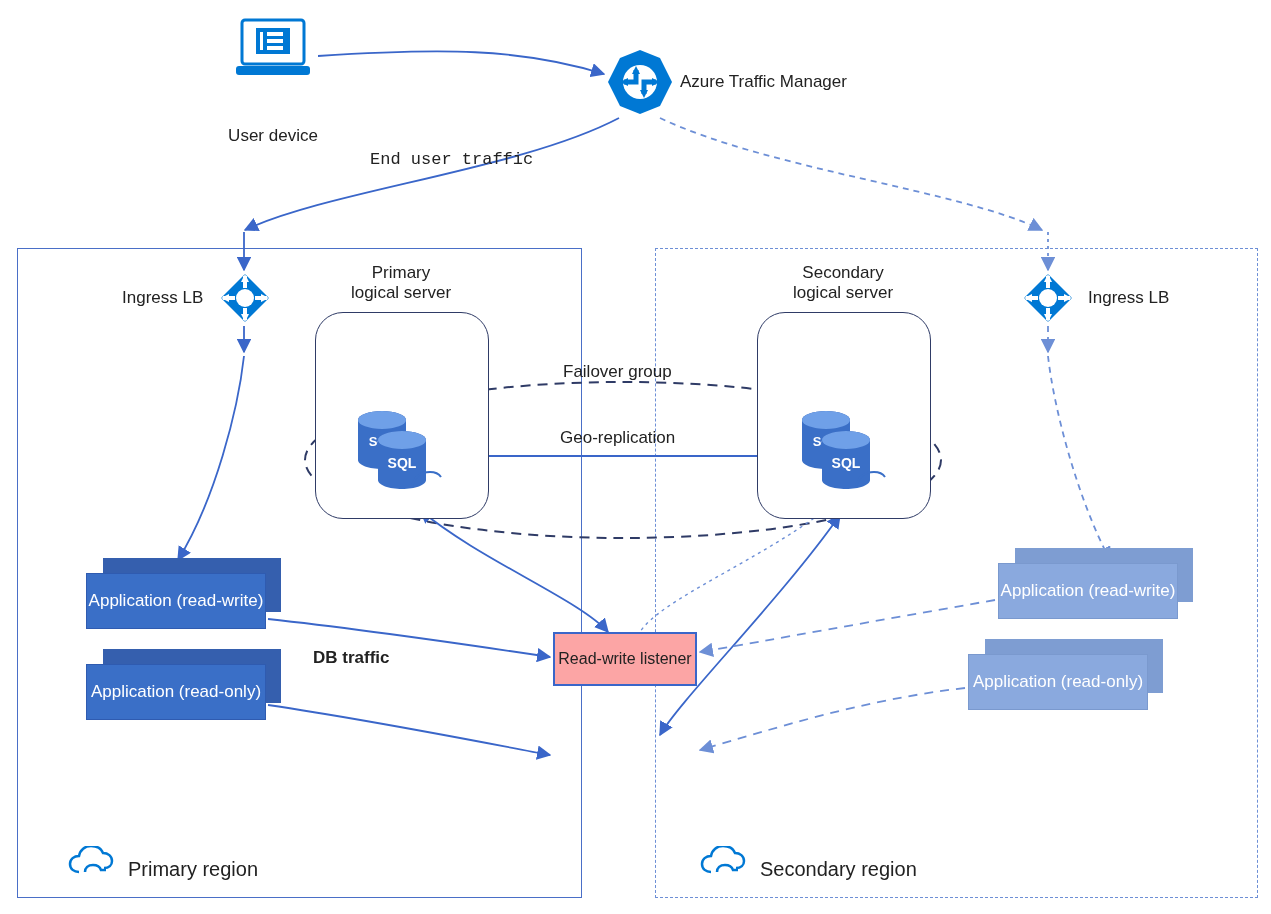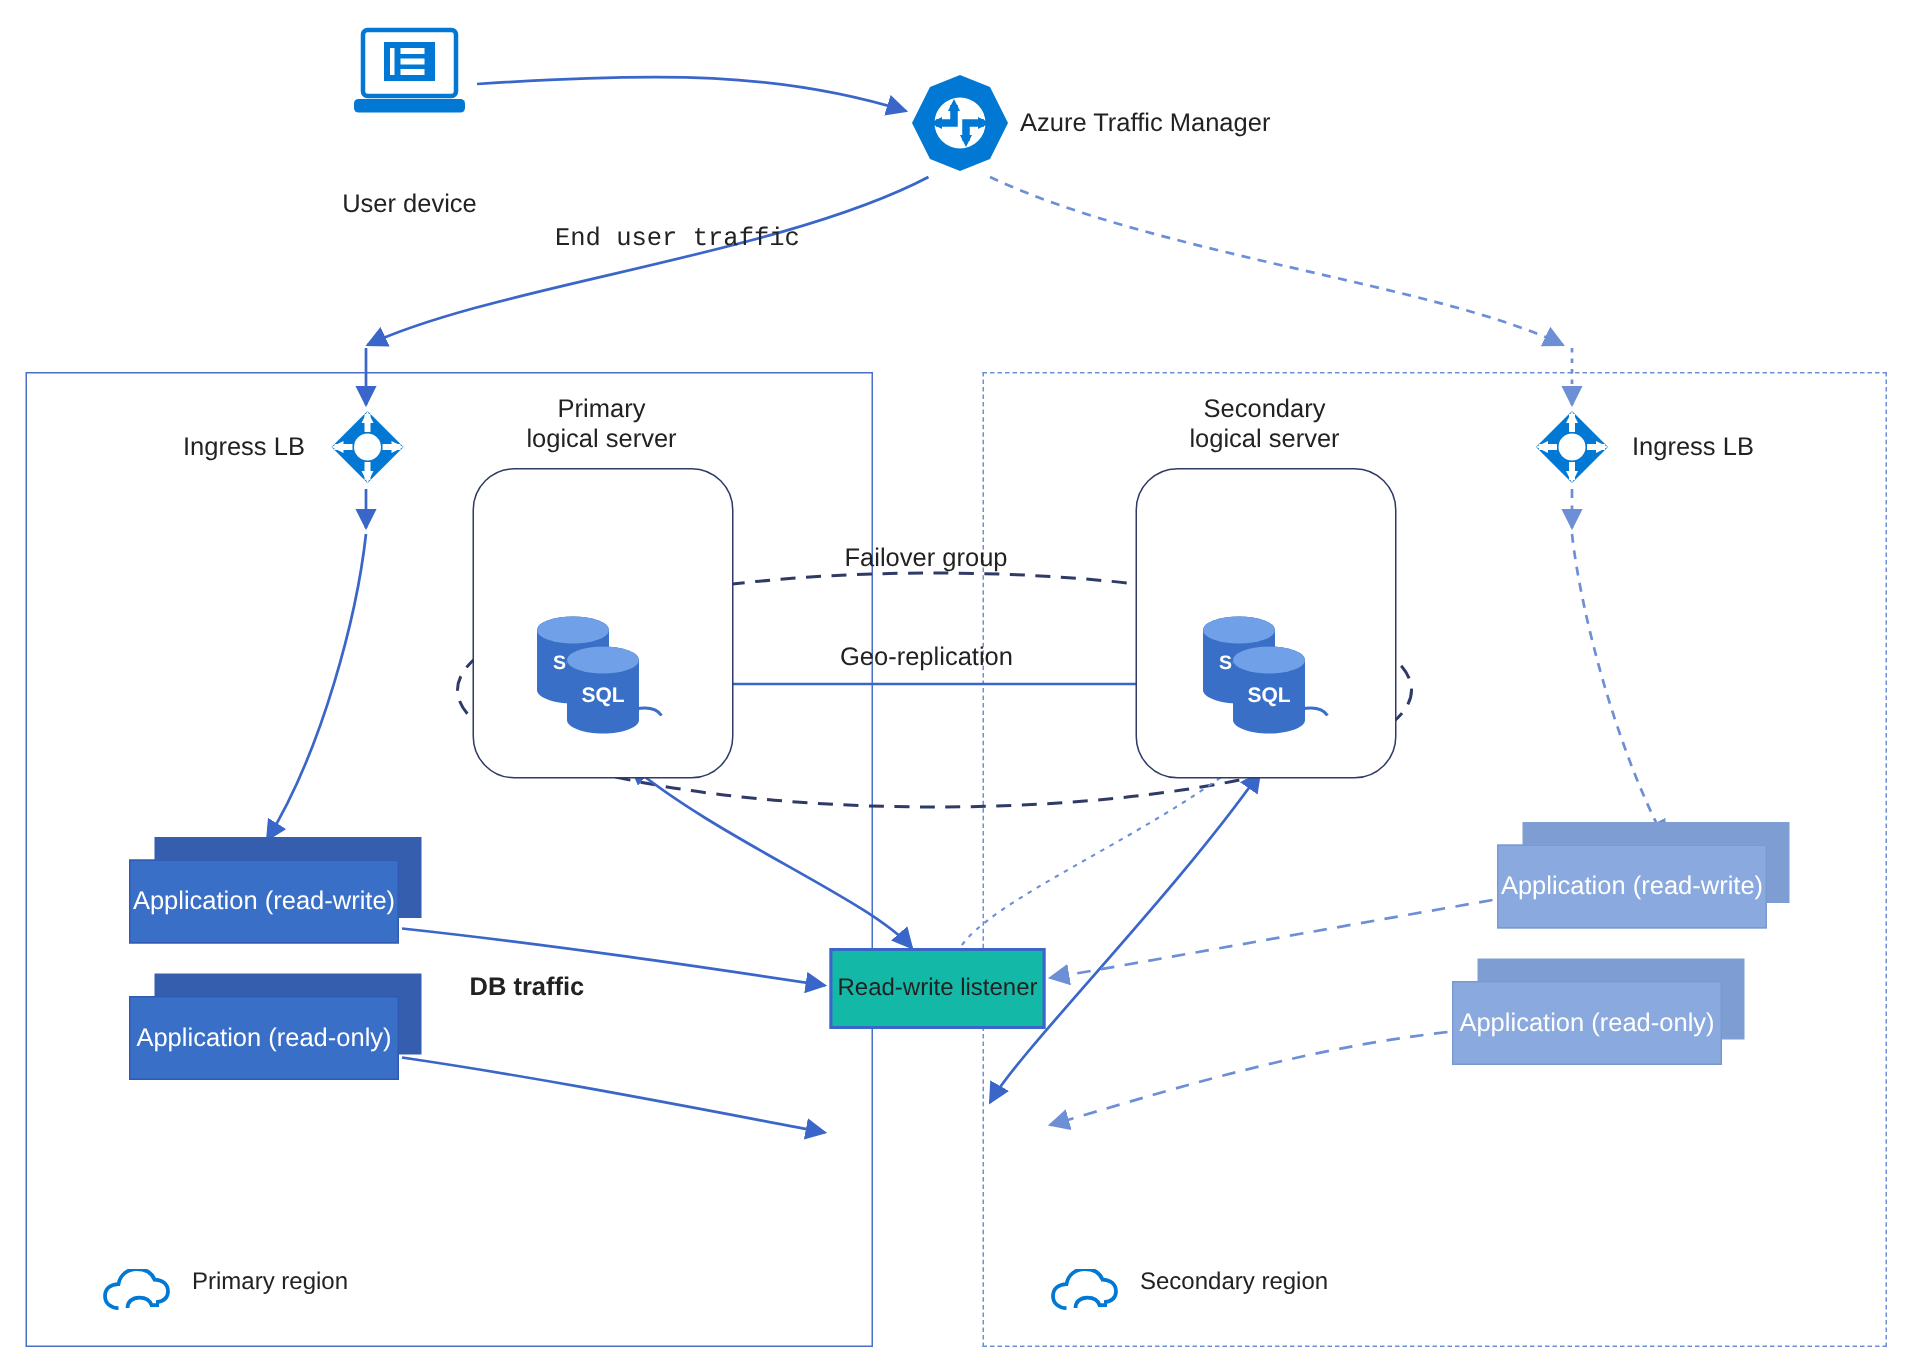--- a/index.html
+++ b/index.html
@@ -9,7 +9,7 @@
   .region-primary{position:absolute;border:1.5px solid #4a6fc7;}
   .region-secondary{position:absolute;border:1.5px dashed #6d8fd6;}
   .server-box{position:absolute;border:1.5px solid #2f3b66;border-radius:28px;background:#fff;}
-  .listener{position:absolute;border:2px solid #3a66c9;background:#14b8a6;text-align:right;display:flex;align-items:center;justify-content:center;font-size:16px;line-height:1.2;}
+  .listener{position:absolute;border:2px solid #3a66c9;background:#fca5a5;text-align:right;display:flex;align-items:center;justify-content:center;font-size:16px;line-height:1.2;}
   .app{position:absolute;background:#3a6fc7;color:#fff;display:flex;align-items:center;justify-content:center;text-align:center;font-size:17px;line-height:1.2;border:1px solid #2f5bb0;}
   .app.faded{background:#8aa9de;border-color:#7a99ce;}
   .app-shadow{position:absolute;background:#355fae;}

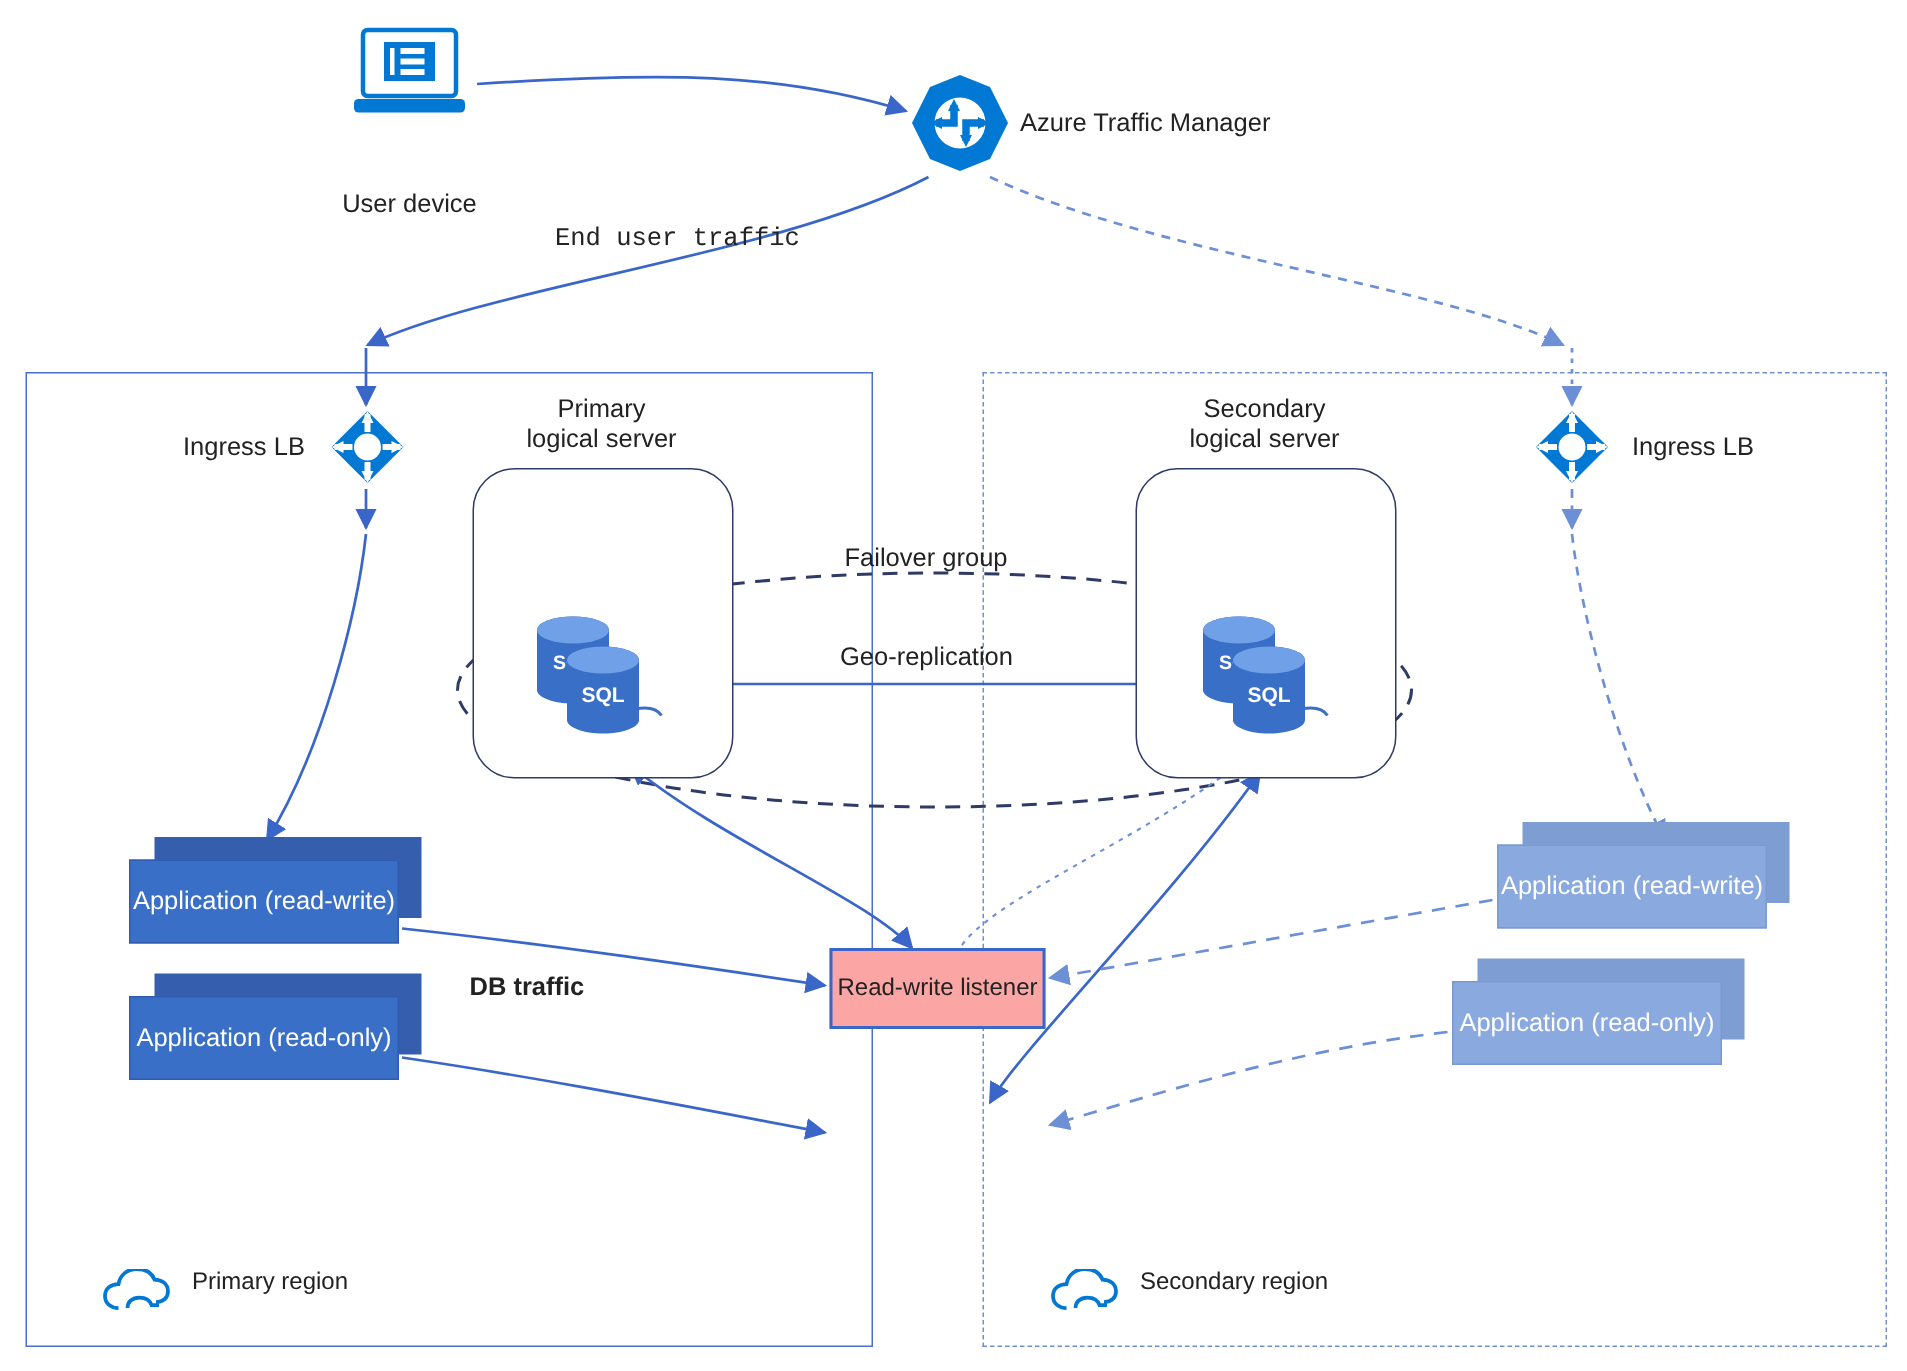--- a/index.html
+++ b/index.html
@@ -14,7 +14,7 @@
   .app.faded{background:#8aa9de;border-color:#7a99ce;}
   .app-shadow{position:absolute;background:#355fae;}
   .app-shadow.faded{background:#7e9dd2;}
-  .region-footer{position:absolute;display:flex;align-items:flex-start;gap:14px;font-size:16px;}
+  .region-footer{position:absolute;display:flex;align-items:flex-end;gap:14px;font-size:20px;}
   svg.edges{position:absolute;left:0;top:0;width:1271px;height:914px;pointer-events:none;}
 </style>
 </head>

